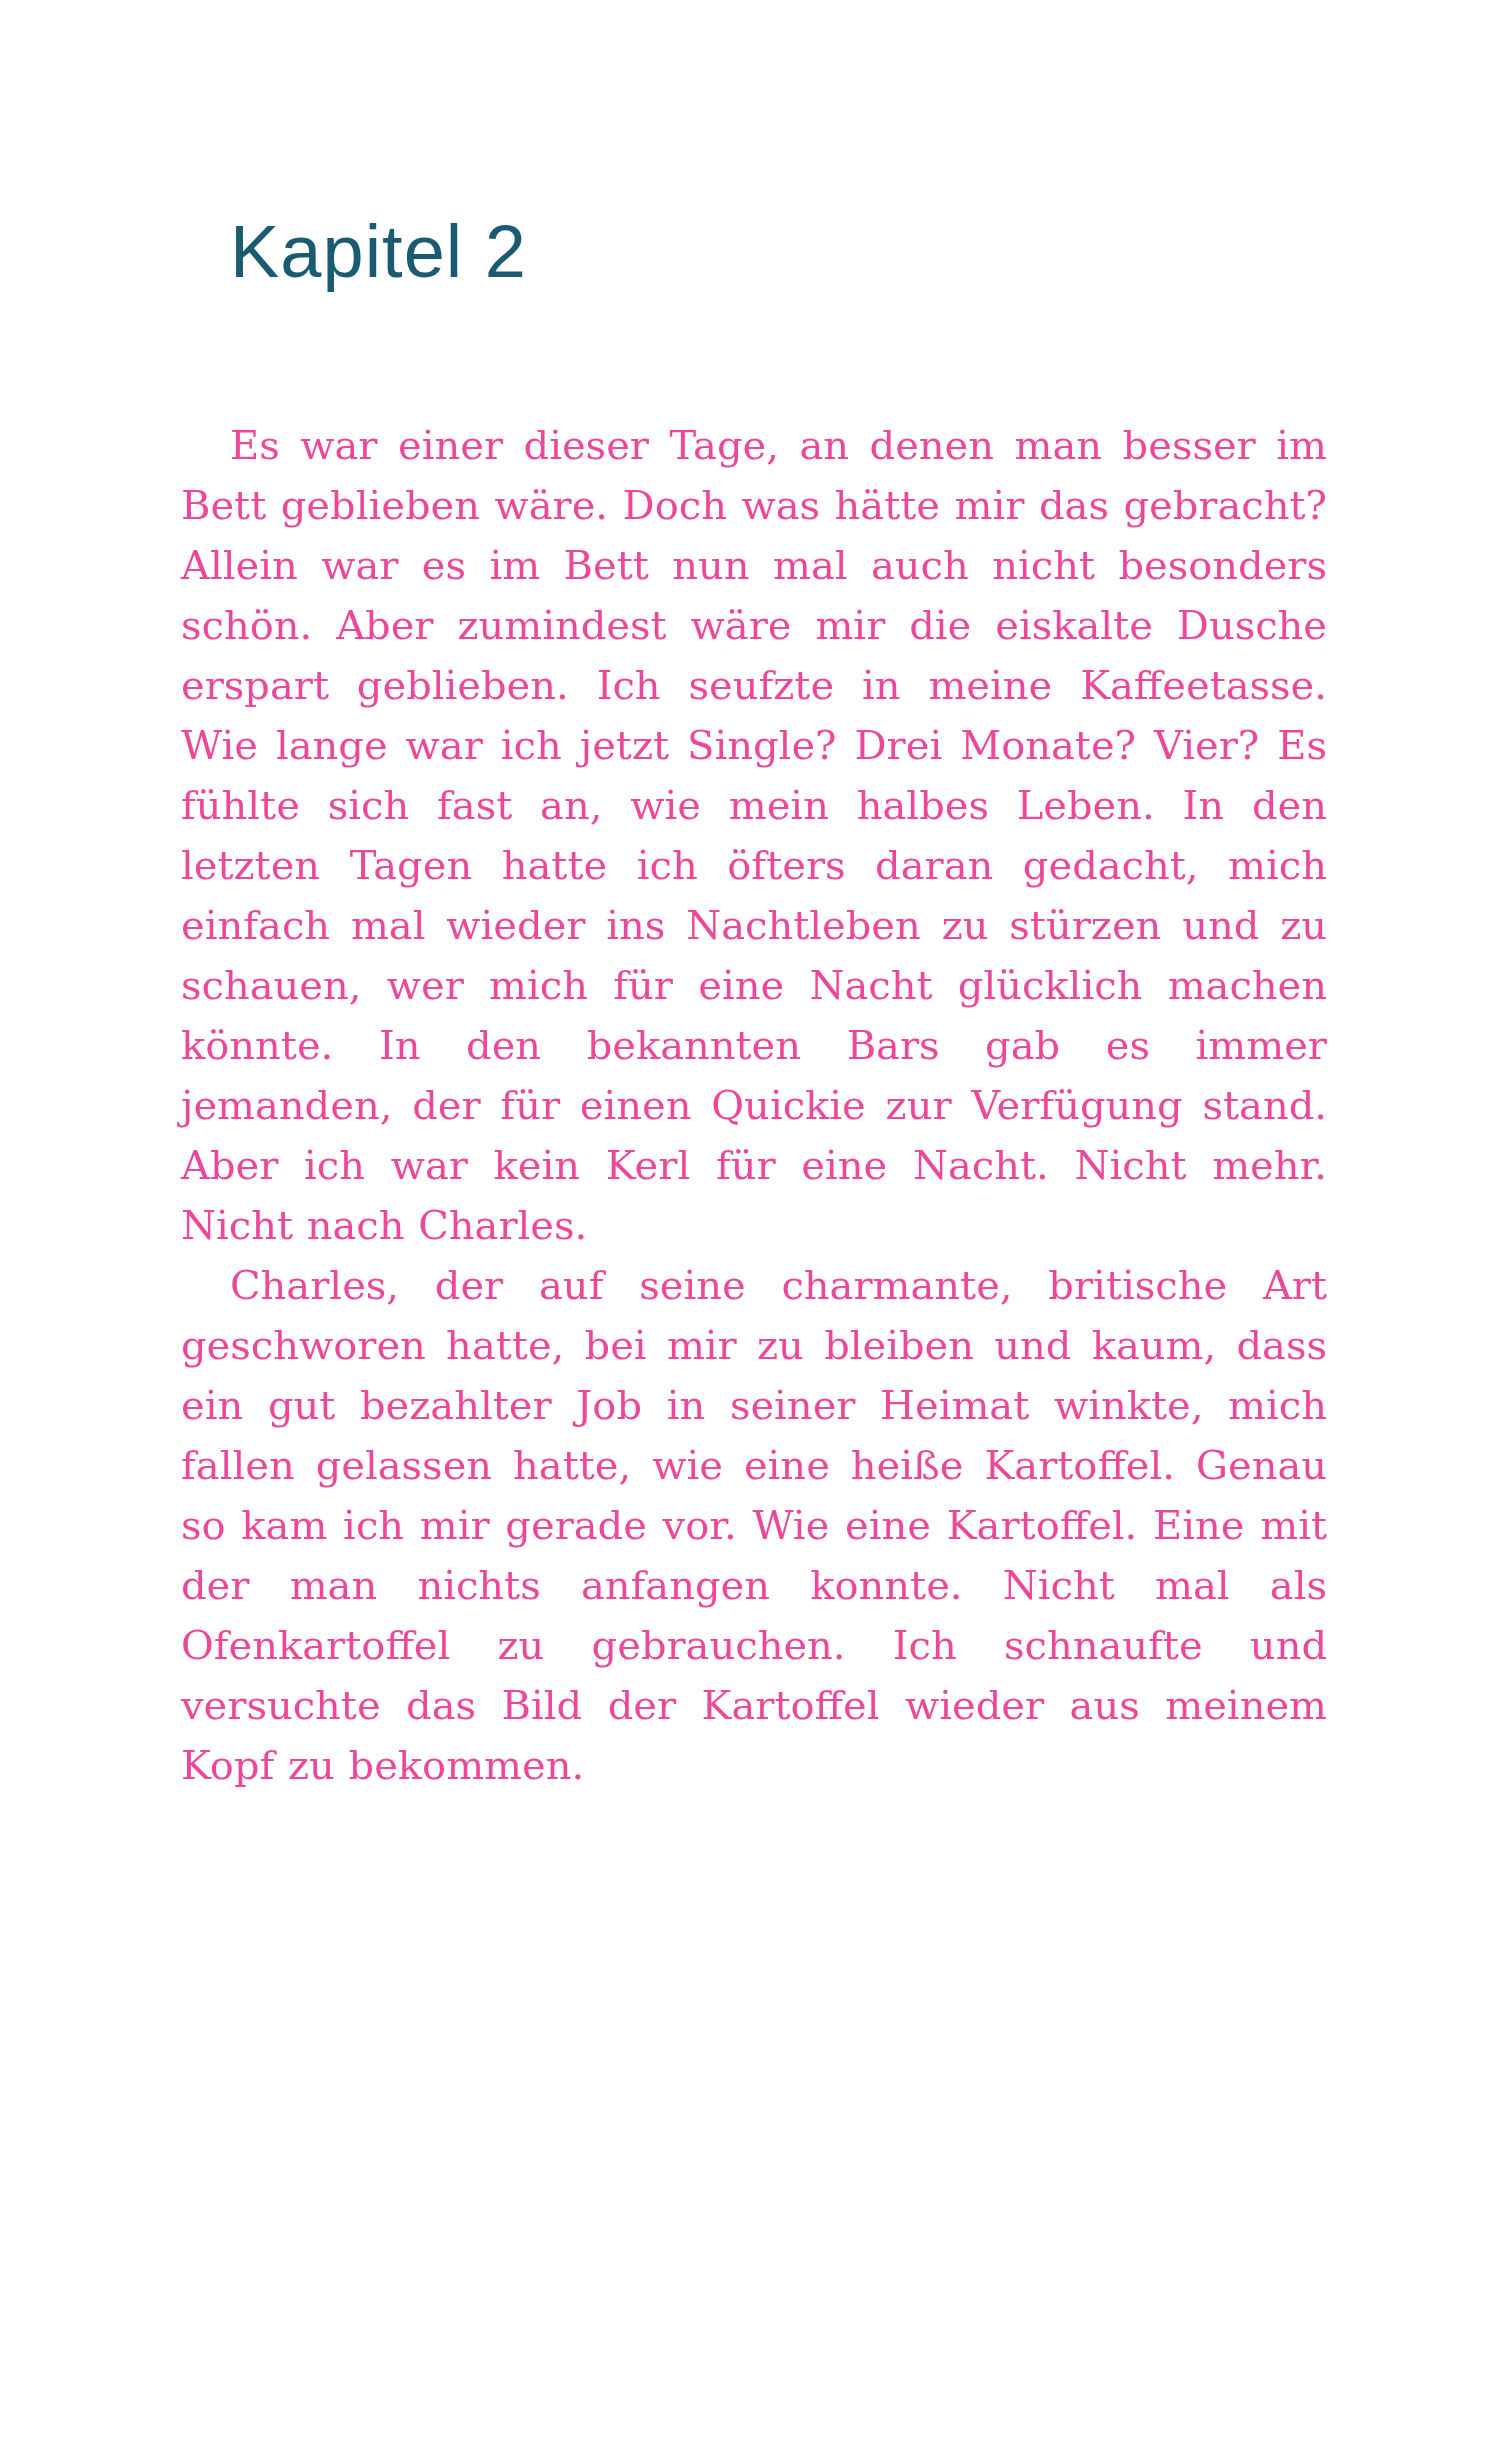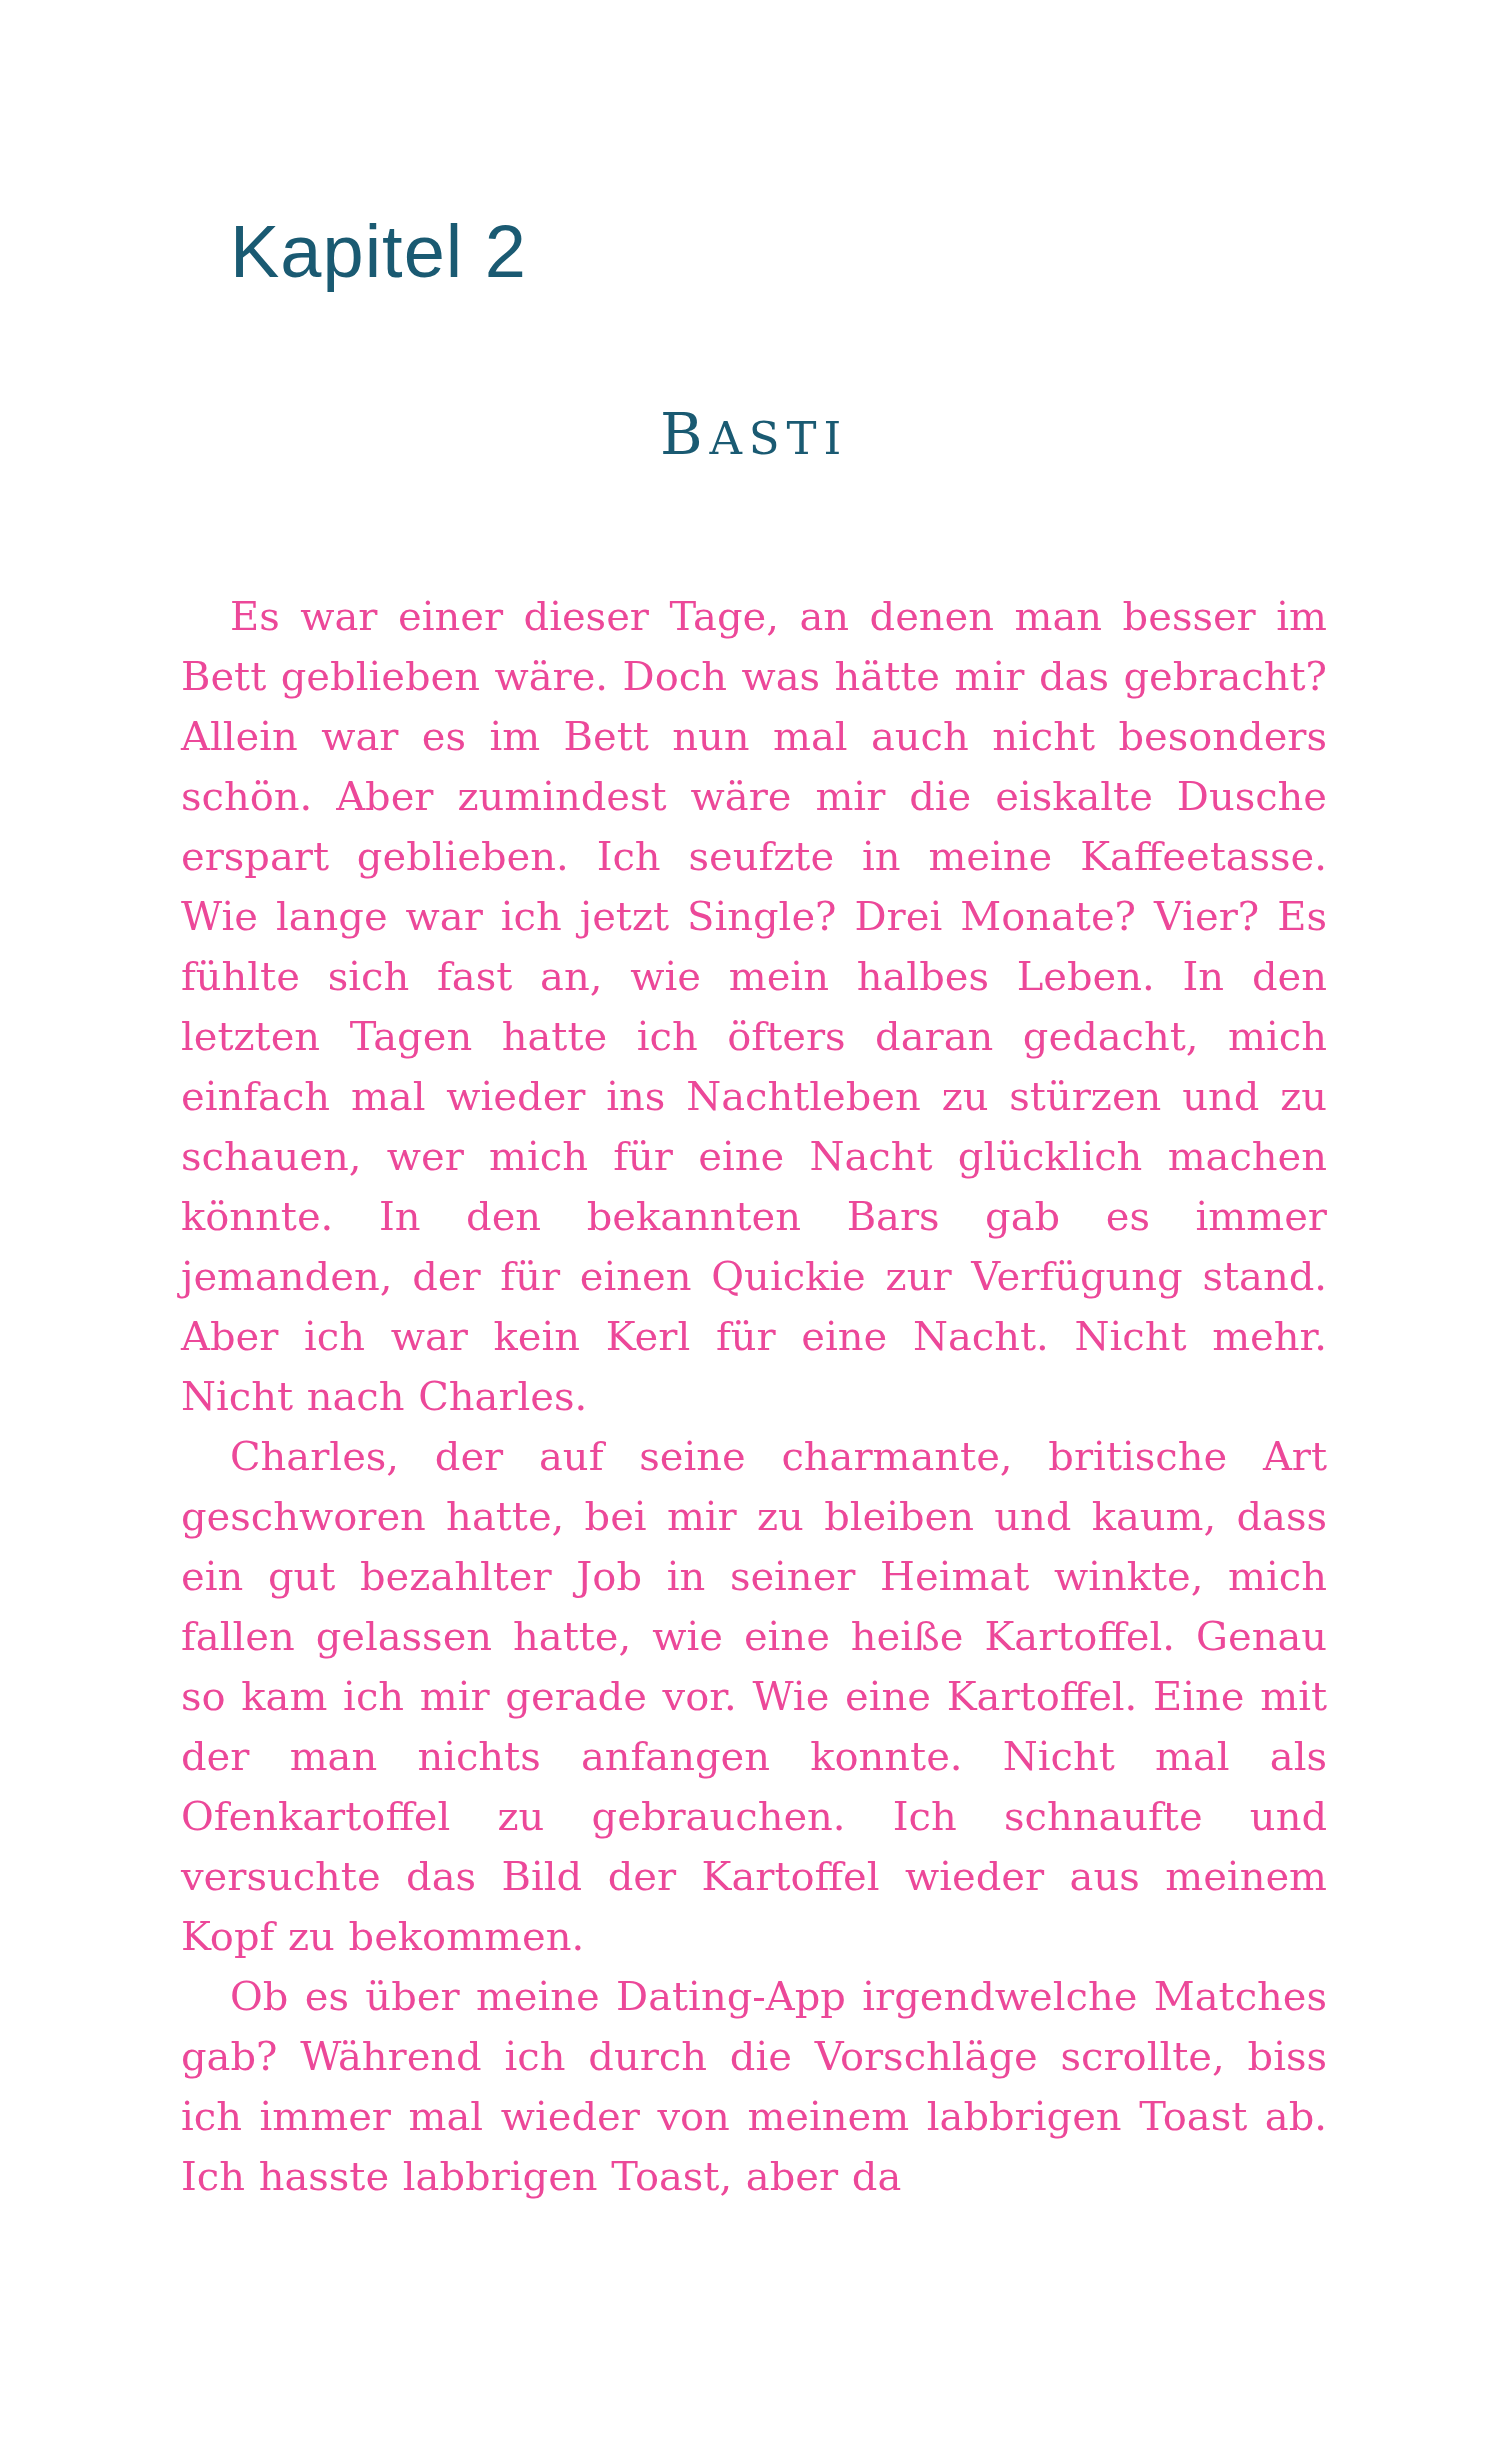--- a/index.html
+++ b/index.html
@@ -72,9 +72,6 @@
 
   <h1 class="chapter-heading">Kapitel 2</h1>
 
-  <div class="chapter-subtitle">
-    <span class="initial">B</span><span class="rest">ASTI</span>
-  </div>
 
   <div class="body-text">
     <p>Es war einer dieser Tage, an denen man besser im Bett geblieben wäre. Doch was hätte mir das gebracht? Allein war es im Bett nun mal auch nicht besonders schön. Aber zumindest wäre mir die eiskalte Dusche erspart geblieben. Ich seufzte in meine Kaffeetasse. Wie lange war ich jetzt Single? Drei Monate? Vier? Es fühlte sich fast an, wie mein halbes Leben. In den letzten Tagen hatte ich öfters daran gedacht, mich einfach mal wieder ins Nachtleben zu stürzen und zu schauen, wer mich für eine Nacht glücklich machen könnte. In den bekannten Bars gab es immer jemanden, der für einen Quickie zur Verfügung stand. Aber ich war kein Kerl für eine Nacht. Nicht mehr. Nicht nach Charles.</p>

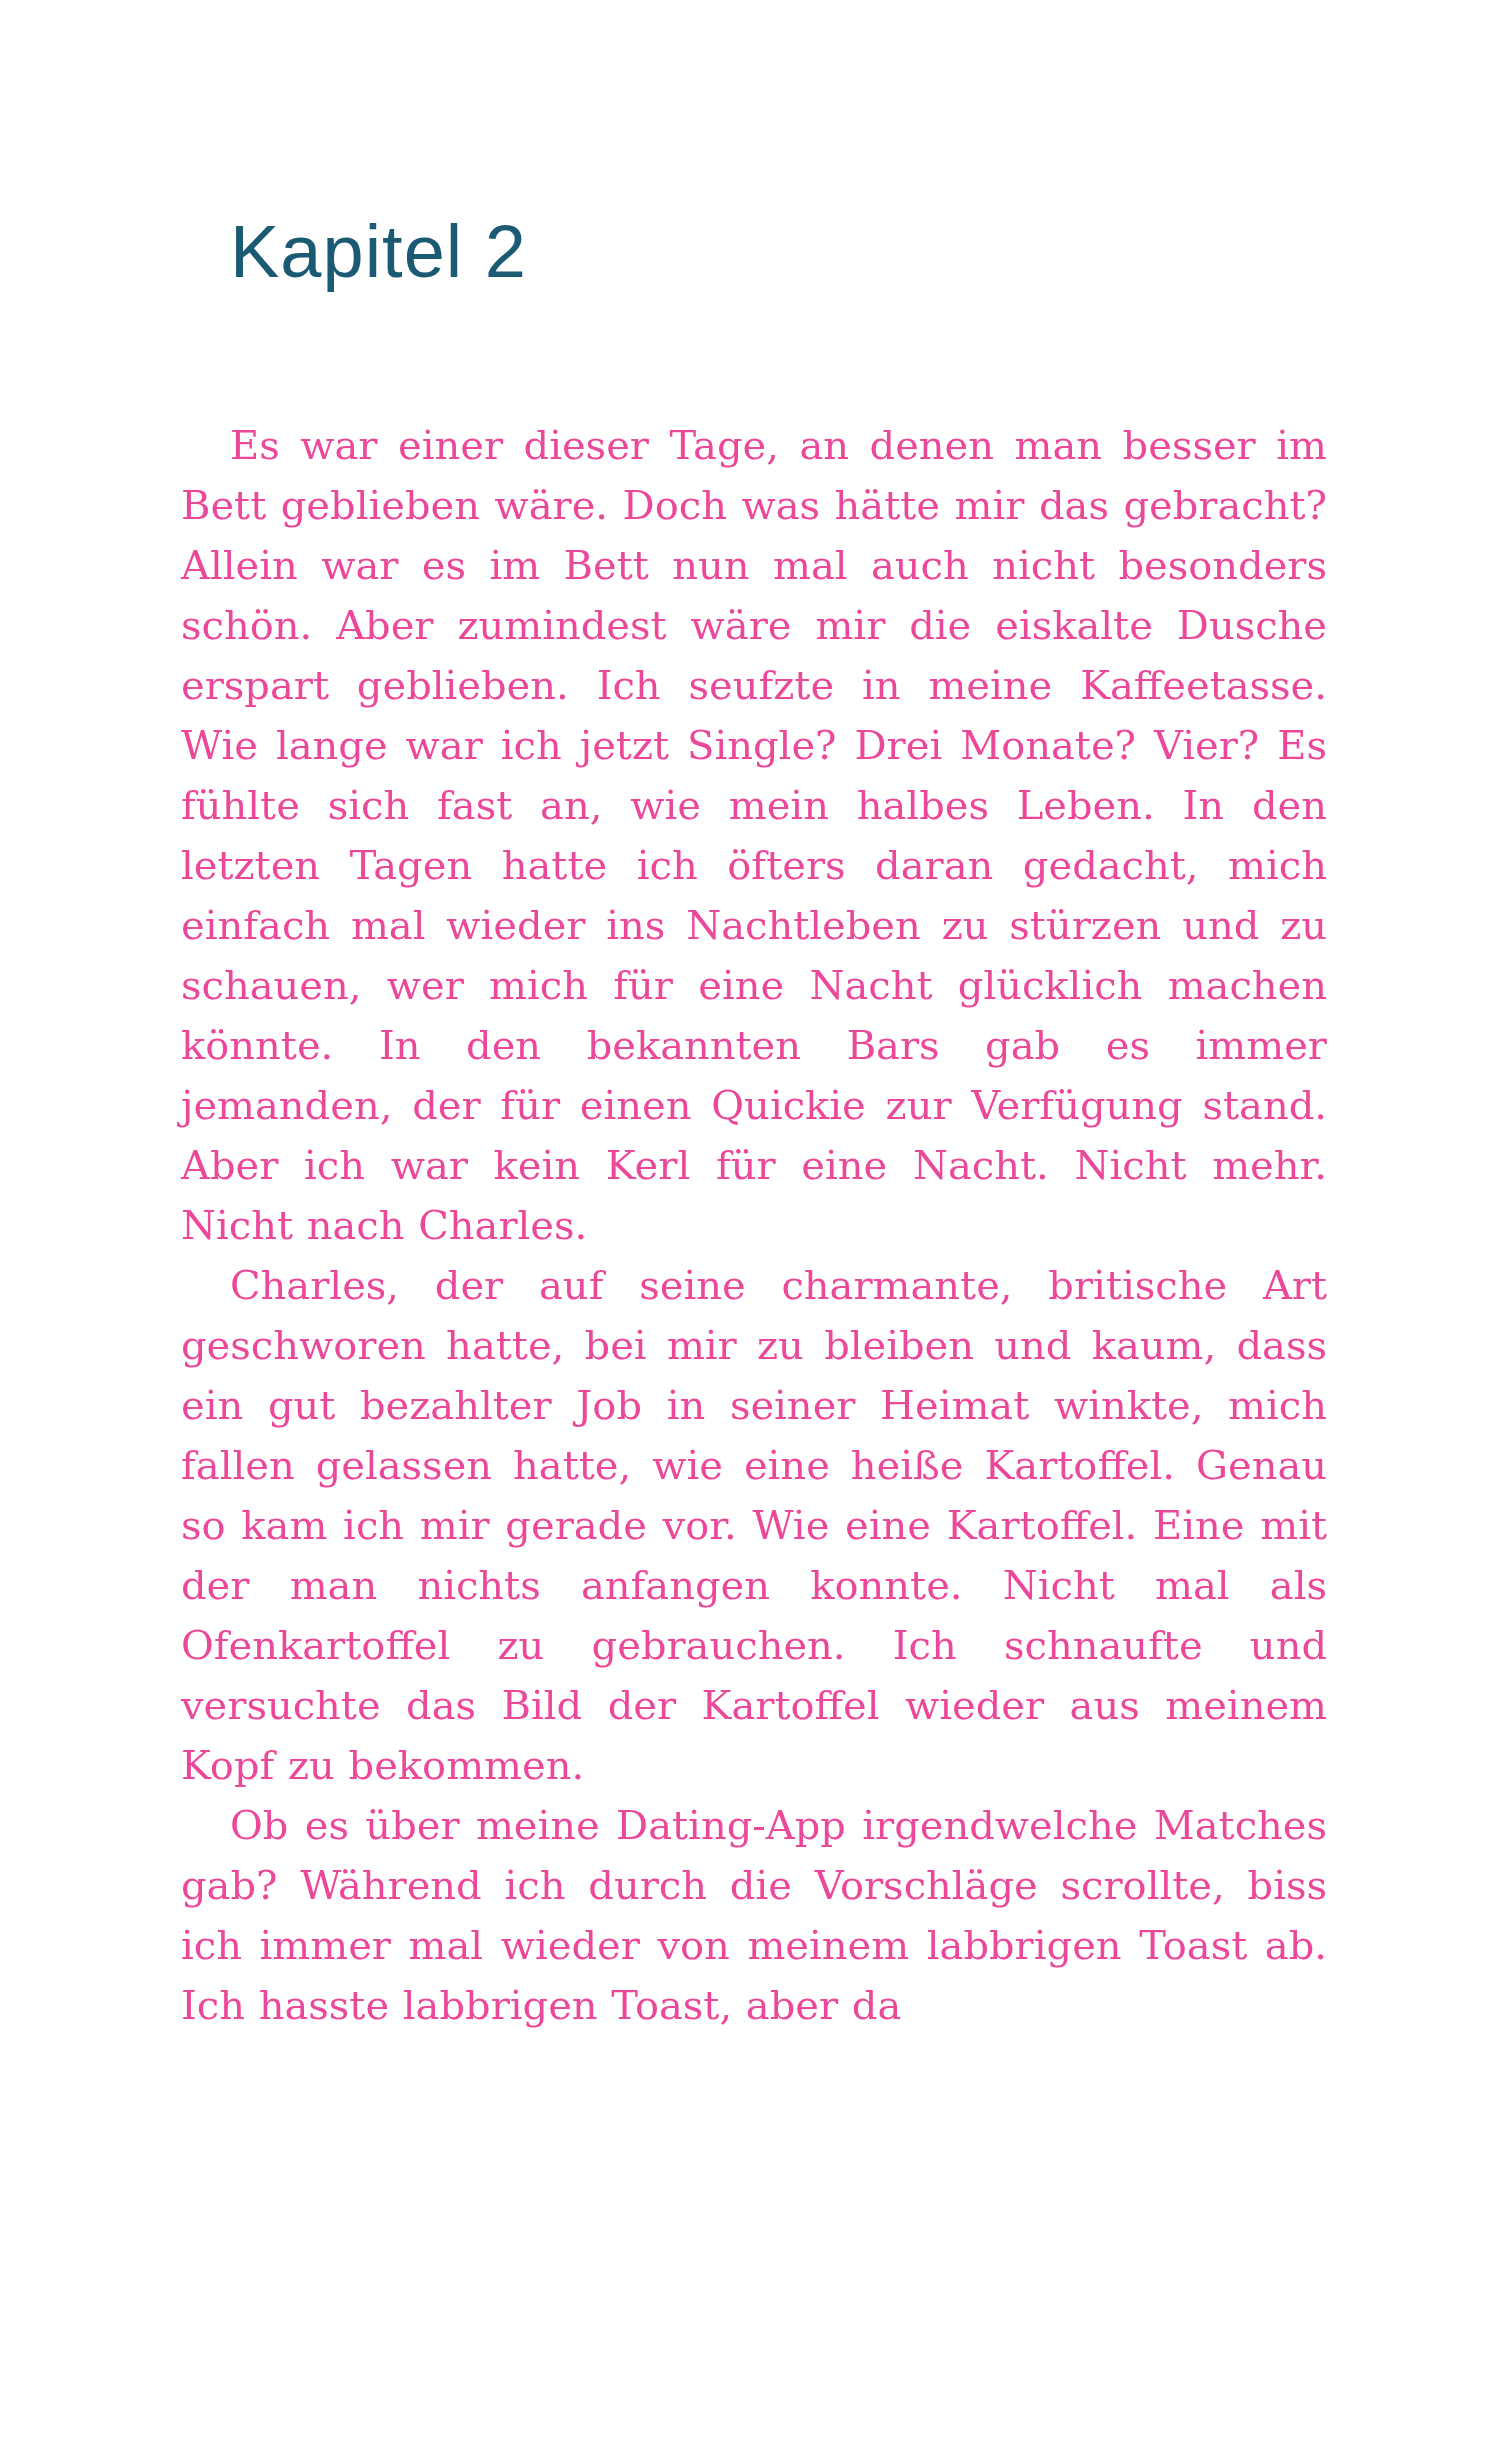--- a/index.html
+++ b/index.html
@@ -76,7 +76,6 @@
   <div class="body-text">
     <p>Es war einer dieser Tage, an denen man besser im Bett geblieben wäre. Doch was hätte mir das gebracht? Allein war es im Bett nun mal auch nicht besonders schön. Aber zumindest wäre mir die eiskalte Dusche erspart geblieben. Ich seufzte in meine Kaffeetasse. Wie lange war ich jetzt Single? Drei Monate? Vier? Es fühlte sich fast an, wie mein halbes Leben. In den letzten Tagen hatte ich öfters daran gedacht, mich einfach mal wieder ins Nachtleben zu stürzen und zu schauen, wer mich für eine Nacht glücklich machen könnte. In den bekannten Bars gab es immer jemanden, der für einen Quickie zur Verfügung stand. Aber ich war kein Kerl für eine Nacht. Nicht mehr. Nicht nach Charles.</p>
     <p>Charles, der auf seine charmante, britische Art geschworen hatte, bei mir zu bleiben und kaum, dass ein gut bezahlter Job in seiner Heimat winkte, mich fallen gelassen hatte, wie eine heiße Kartoffel. Genau so kam ich mir gerade vor. Wie eine Kartoffel. Eine mit der man nichts anfangen konnte. Nicht mal als Ofenkartoffel zu gebrauchen. Ich schnaufte und versuchte das Bild der Kartoffel wieder aus meinem Kopf zu bekommen.</p>
-    <p>Ob es über meine Dating-App irgendwelche Matches gab? Während ich durch die Vorschläge scrollte, biss ich immer mal wieder von meinem labbrigen Toast ab. Ich hasste labbrigen Toast, aber da</p>
   </div>
 
 

